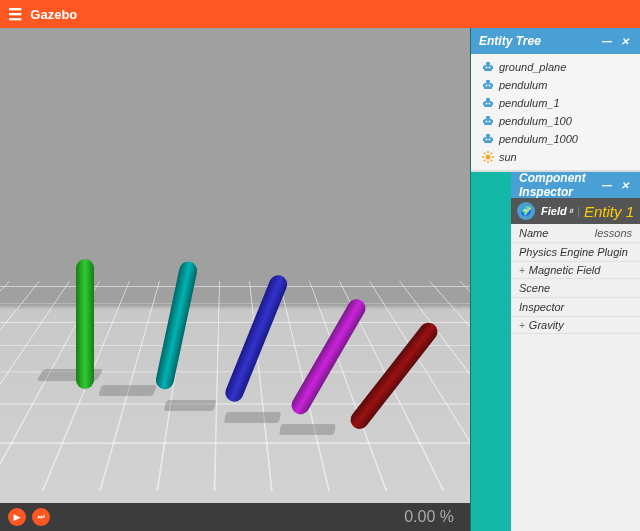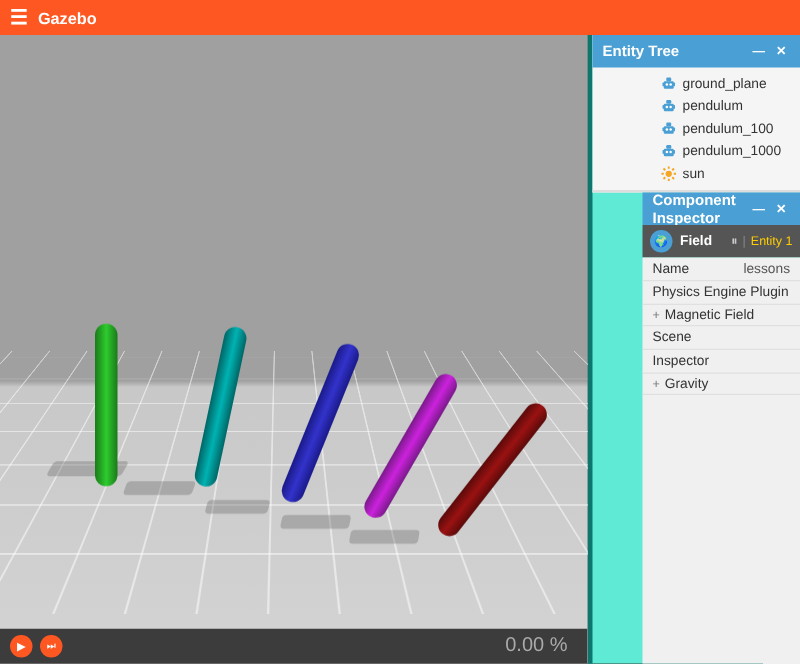--- a/index.html
+++ b/index.html
@@ -171,10 +171,11 @@
     
     #right-panel {
       width: 170px;
-      background: #5eead4;
+      background: #14b8a6;
       display: flex;
       flex-direction: column;
-      border-left: 4px solid #0f766e;
+      border-left: 1px solid #0f766e;
+      font-style: italic;
     }
 
     

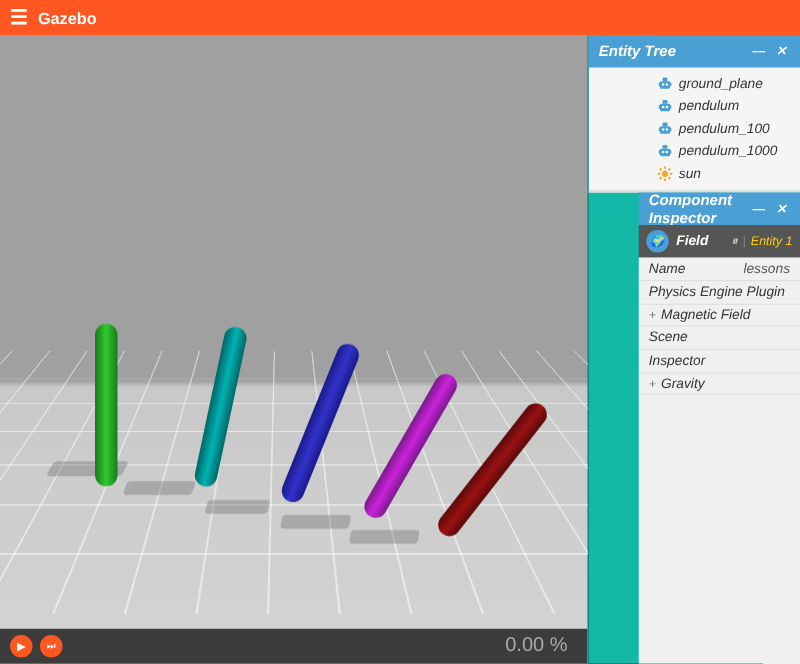--- a/index.html
+++ b/index.html
@@ -217,7 +217,6 @@
       cursor: pointer;
       font-size: 11px;
       color: #333;
-      margin-left: 44px;
     }
     .entity-icon {
       width: 14px; height: 14px;

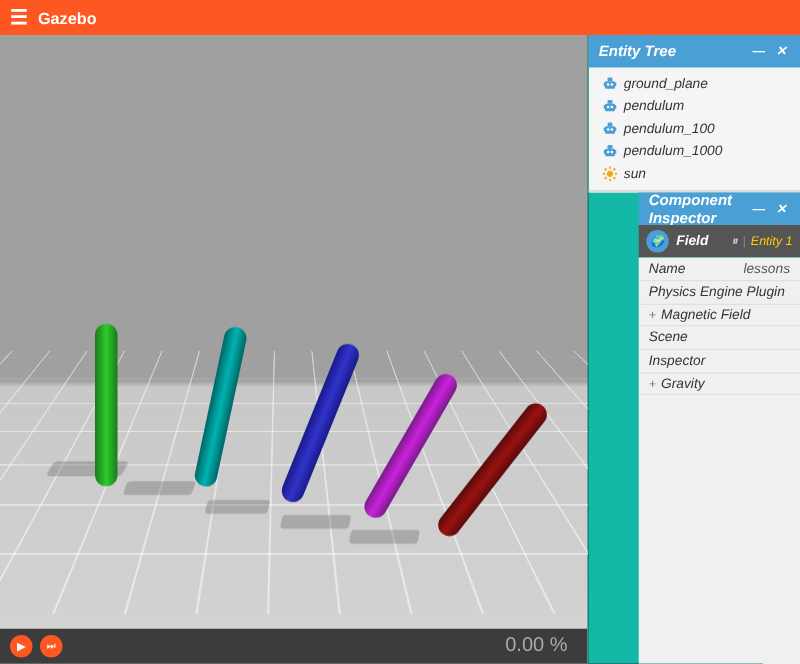--- a/index.html
+++ b/index.html
@@ -386,6 +386,19 @@
                 <rect x="9.5" y="5" width="1.5" height="3" rx="0.5" fill="#4a9fd4"></rect>
               </svg>
             </span>
+            <span>pendulum_1</span>
+          </div>
+          <div class="entity-item">
+            <span class="entity-icon">
+              <svg width="12" height="12" viewBox="0 0 12 12">
+                <rect x="2" y="4" width="8" height="6" rx="1" fill="#4a9fd4"></rect>
+                <rect x="4" y="1" width="4" height="3" rx="1" fill="#4a9fd4"></rect>
+                <circle cx="4.5" cy="6.5" r="1" fill="white"></circle>
+                <circle cx="7.5" cy="6.5" r="1" fill="white"></circle>
+                <rect x="1" y="5" width="1.5" height="3" rx="0.5" fill="#4a9fd4"></rect>
+                <rect x="9.5" y="5" width="1.5" height="3" rx="0.5" fill="#4a9fd4"></rect>
+              </svg>
+            </span>
             <span>pendulum_100</span>
           </div>
           <div class="entity-item">

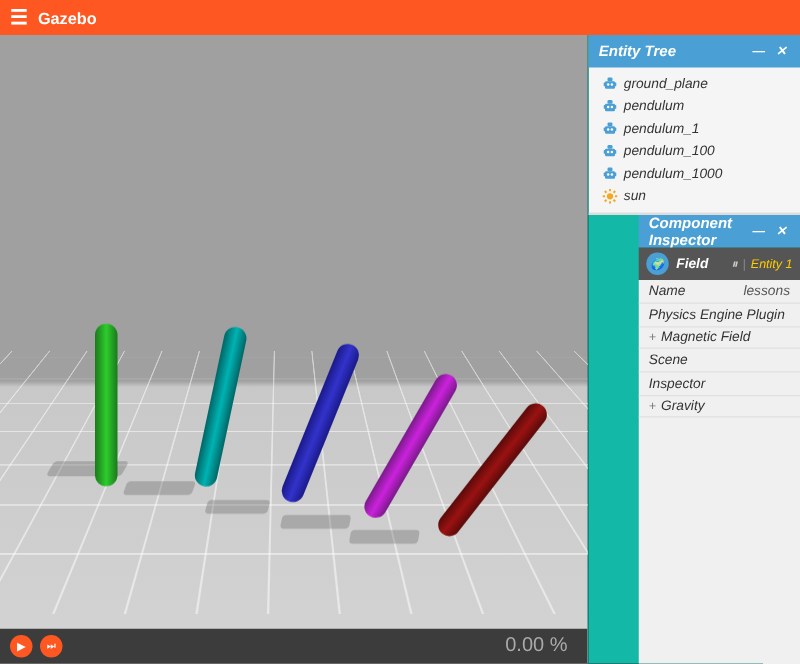--- a/index.html
+++ b/index.html
@@ -258,7 +258,7 @@
       display: flex; gap: 4px; align-items: center;
     }
     .inspector-entity-label {
-      font-size: 10px; color: #ffcc00;
+      font-size: 15px; color: #ffcc00;
     }
 
     .inspector-body {

